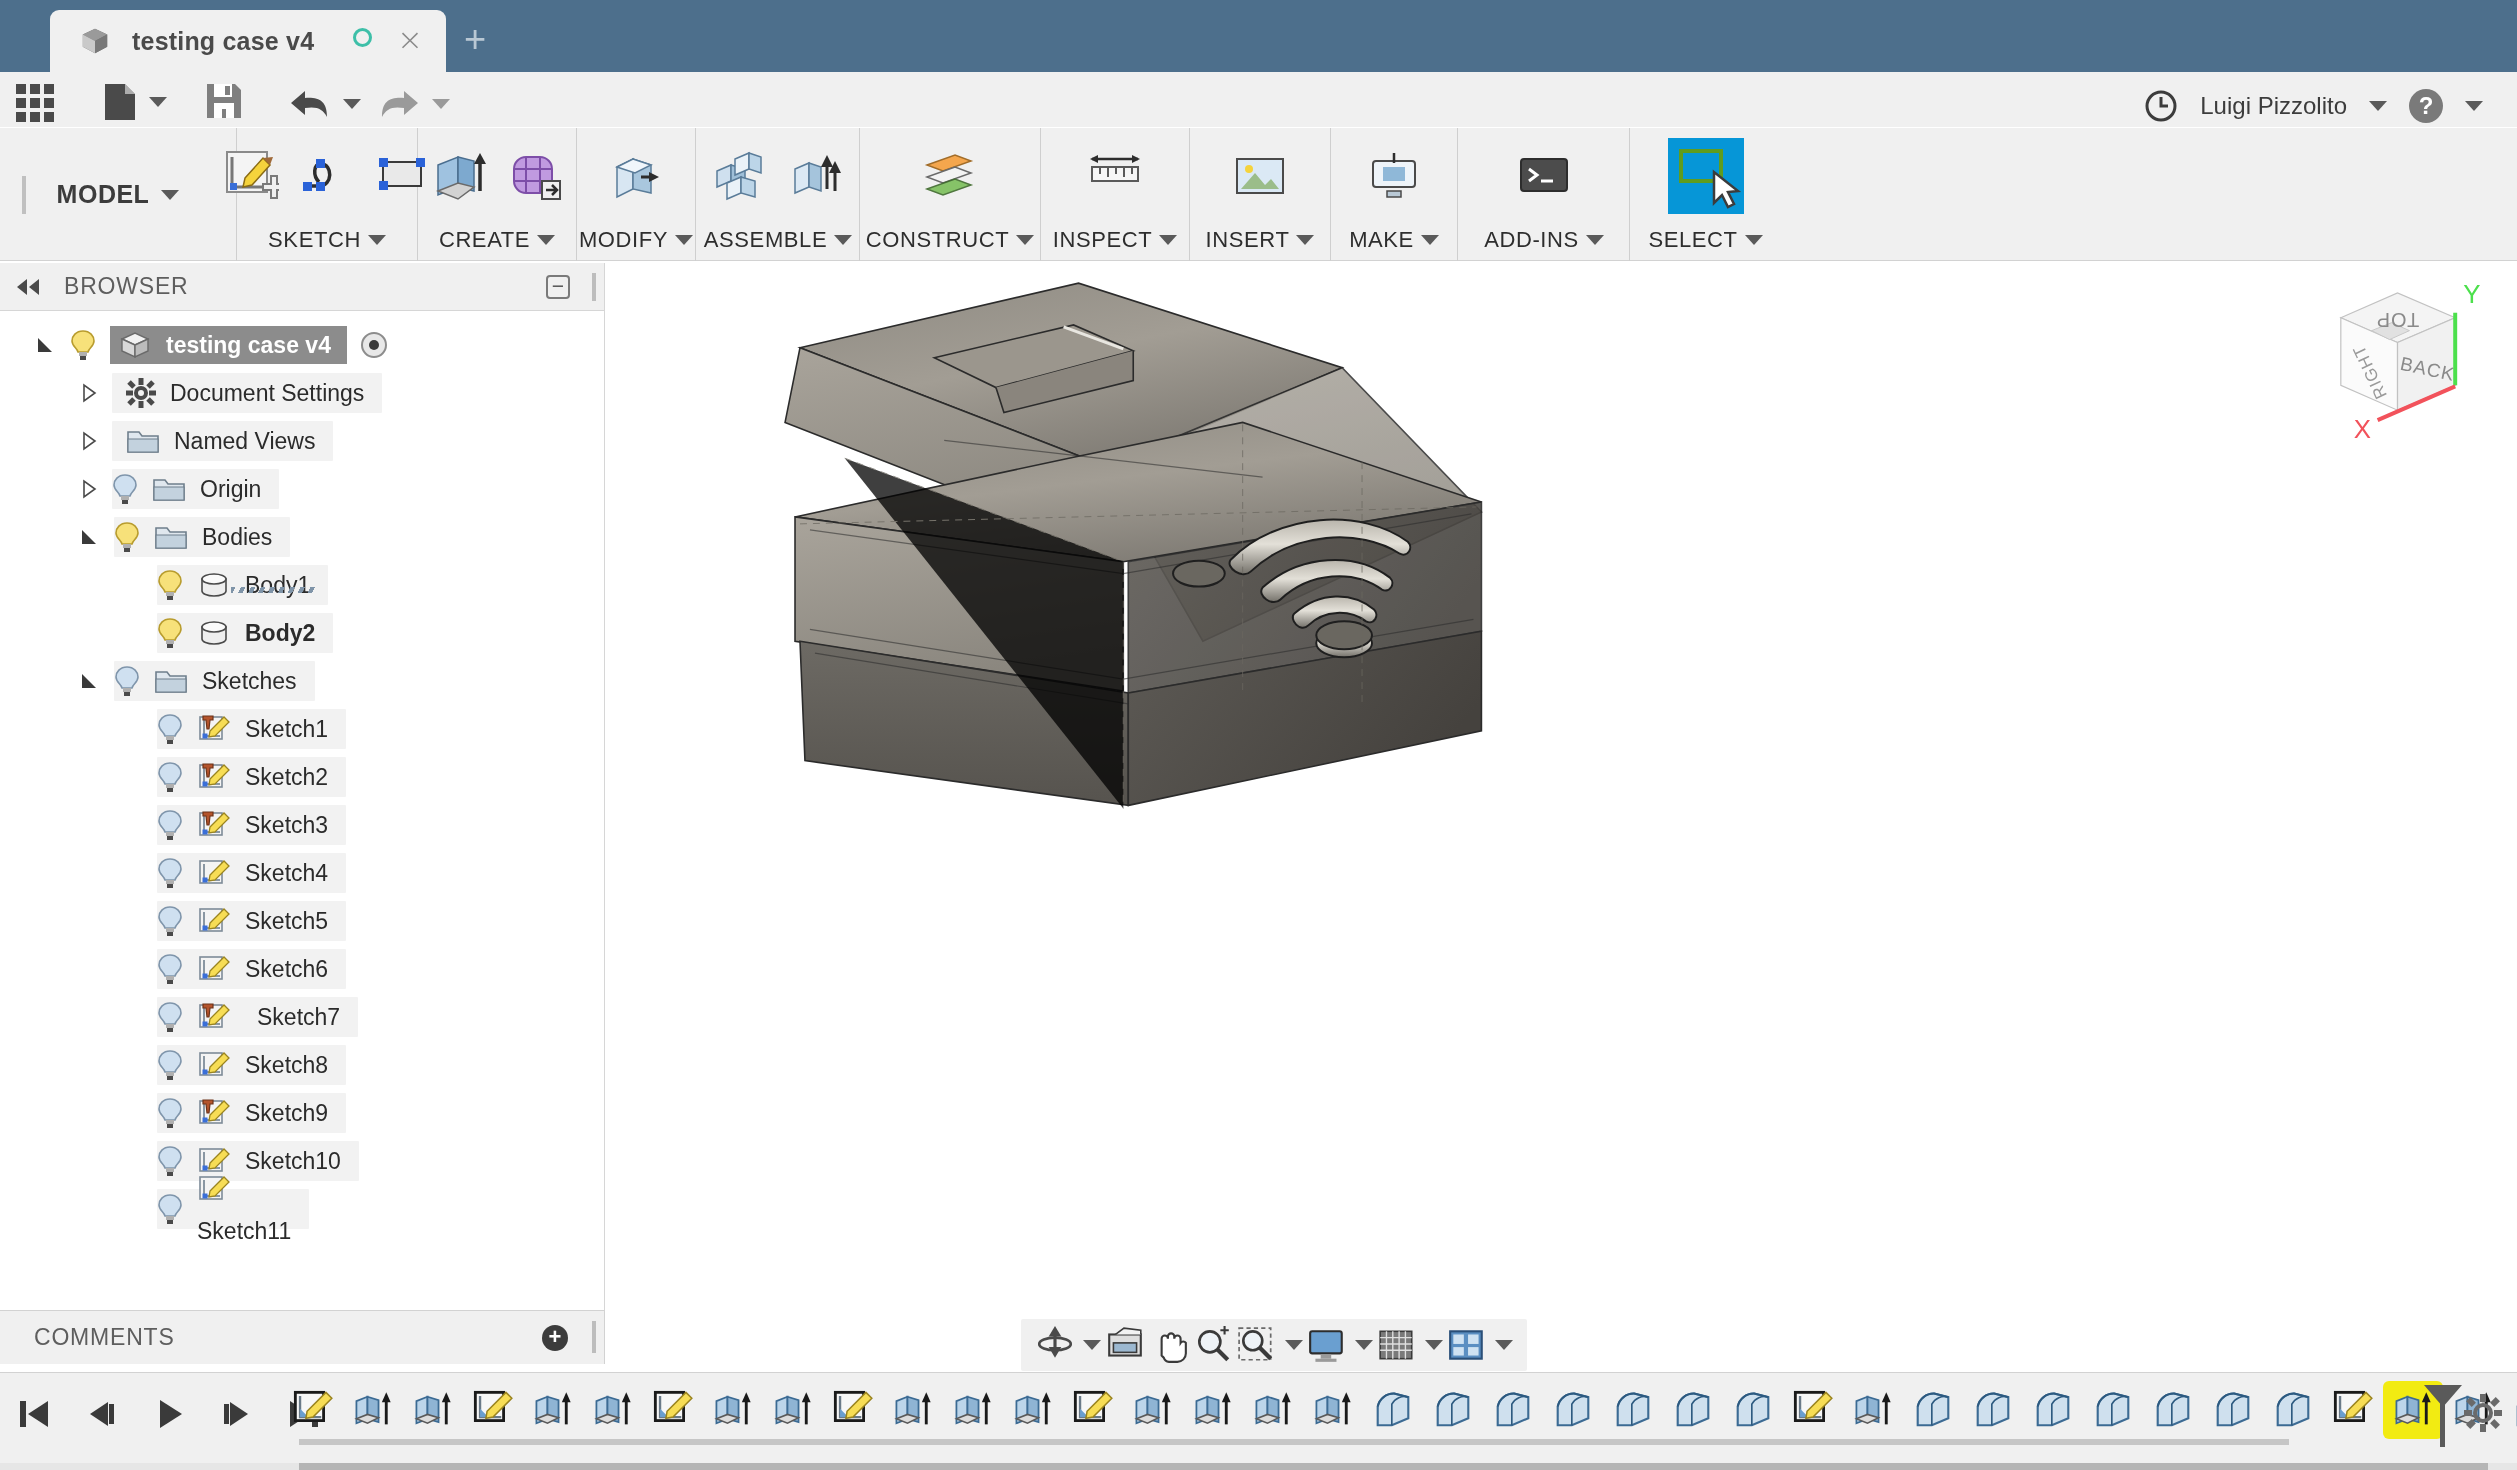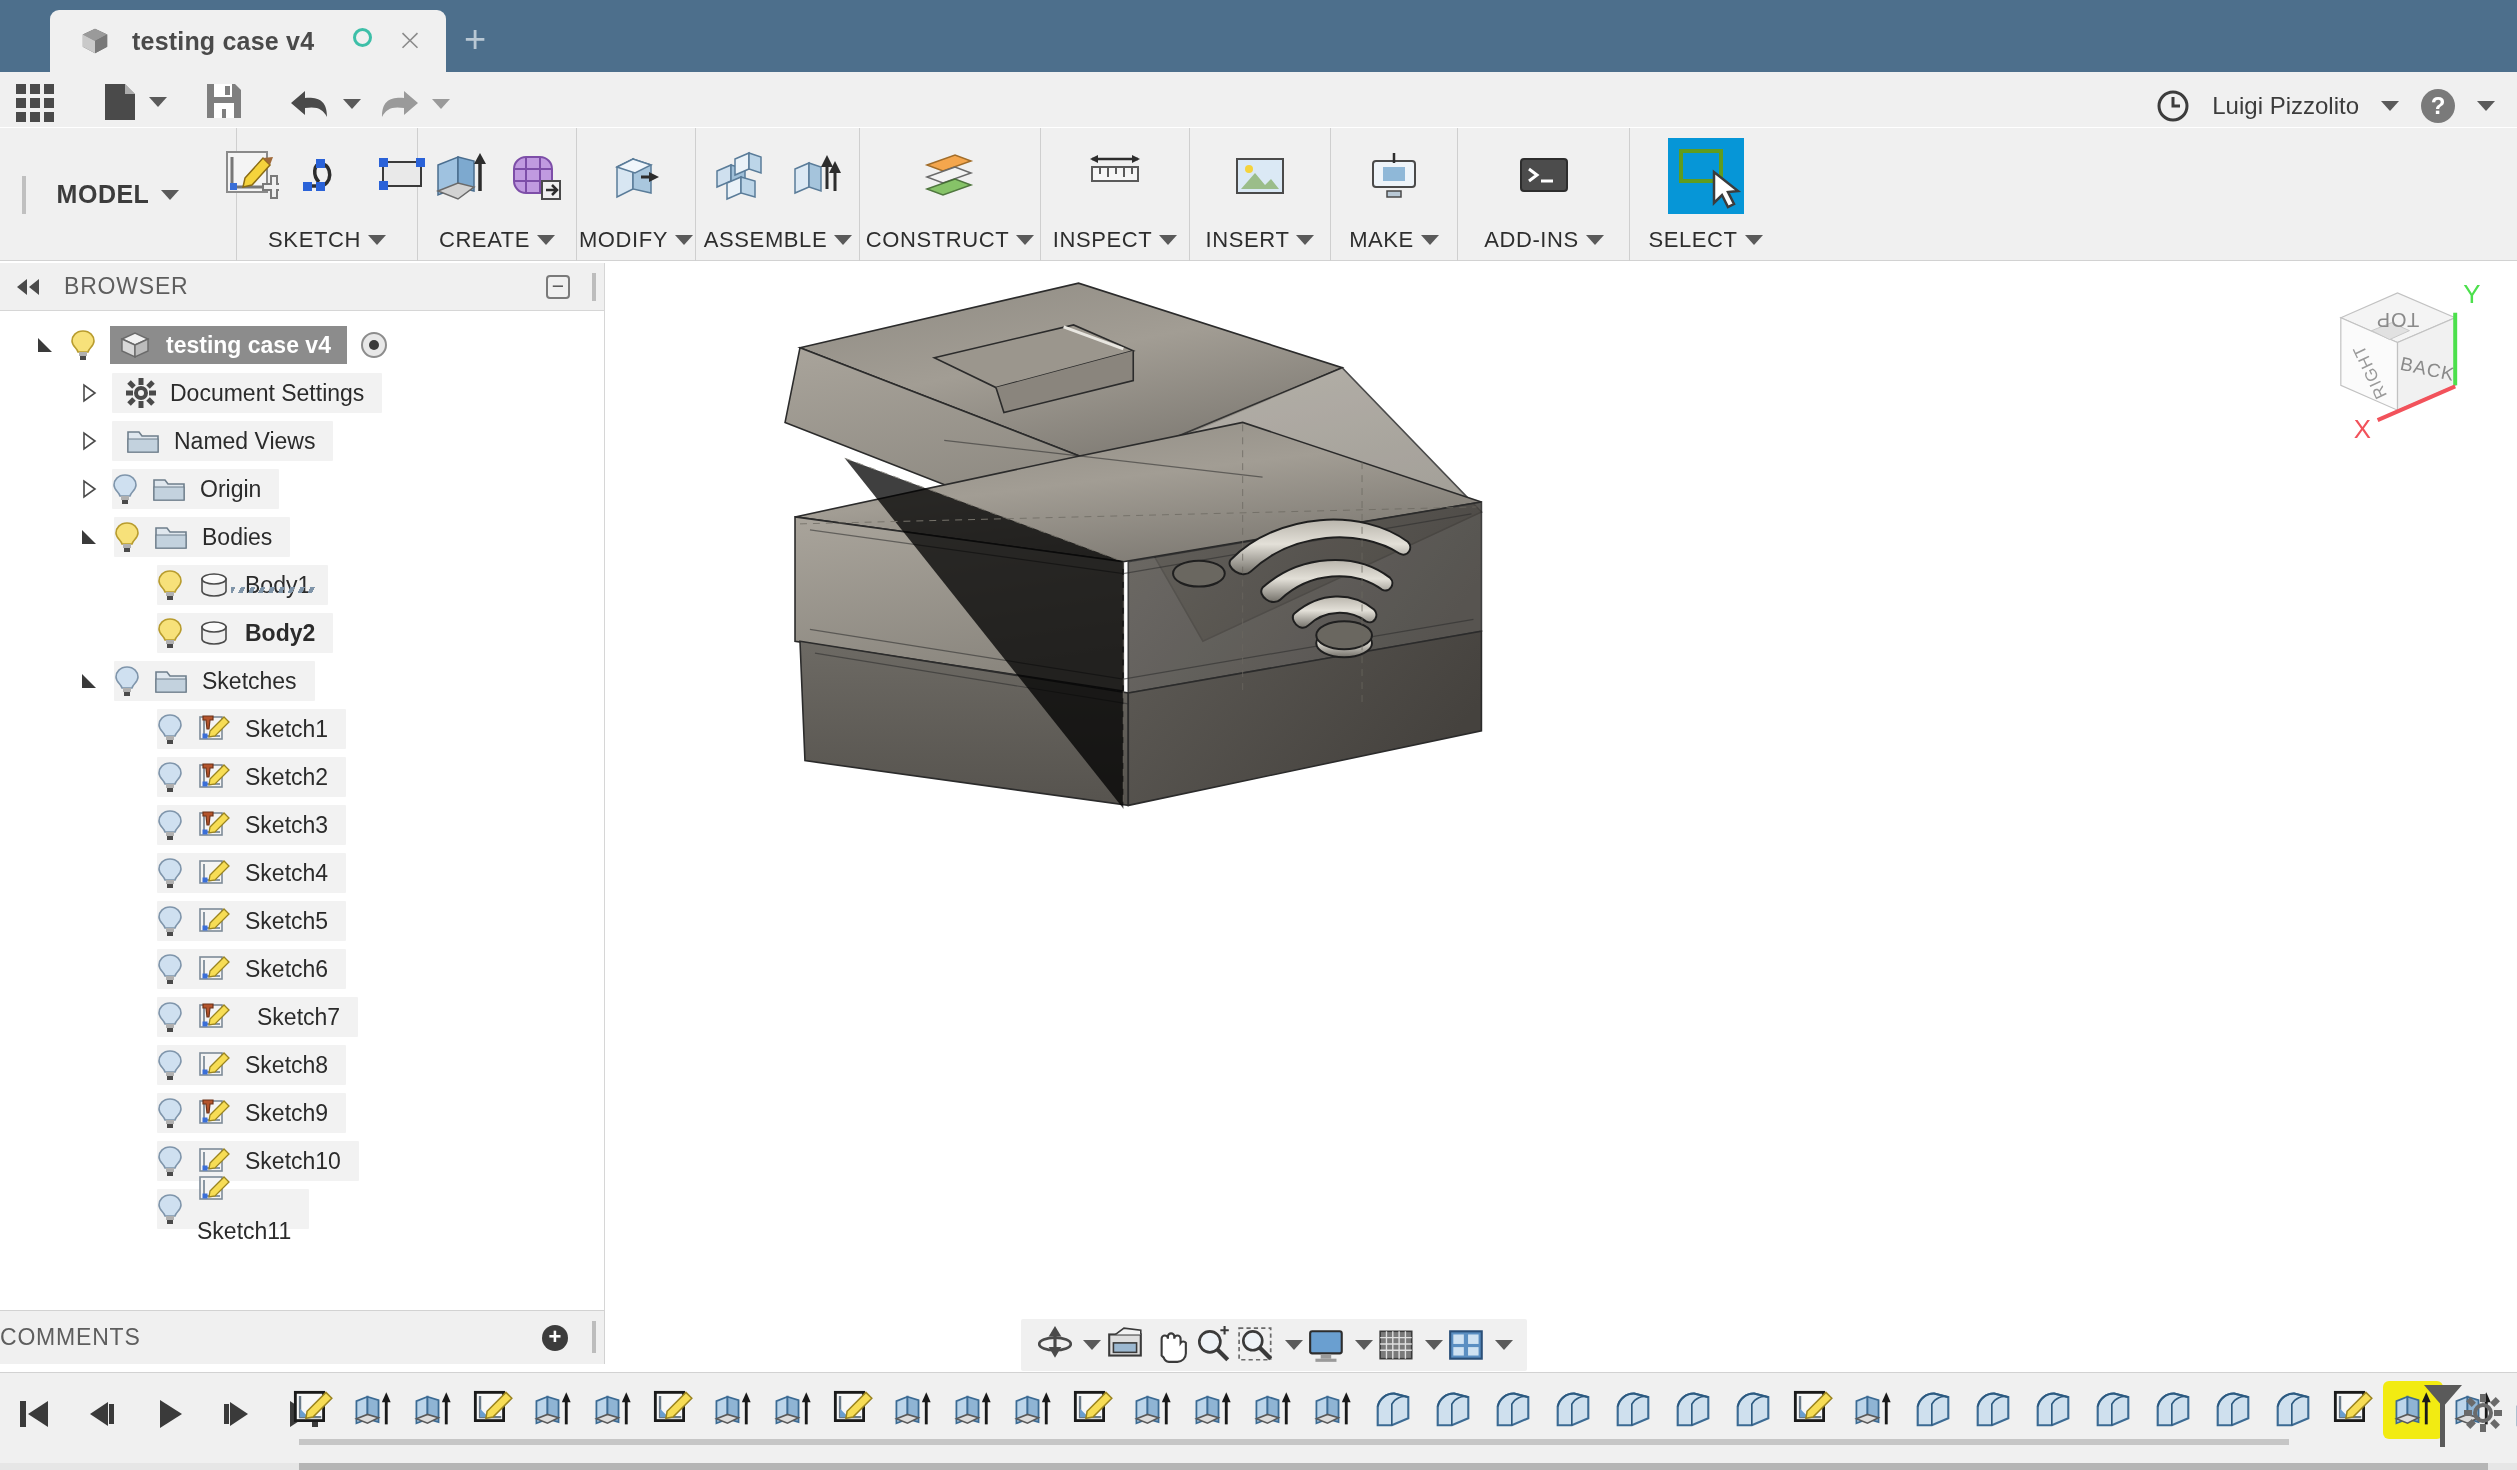--- a/index.html
+++ b/index.html
@@ -55,7 +55,7 @@
     display: inline-block;
   }
   .caret.light { border-top-color: #9a9a9a; }
-  .qat-right { position: absolute; right: 4px; top: 0; height: 68px;
+  .qat-right { position: absolute; right: 16px; top: 0; height: 68px;
     display: flex; align-items: center; gap: 22px; padding-right: 18px; }
   .username { font-size: 24px; color: #3c3c3c; }
   .help-circle {

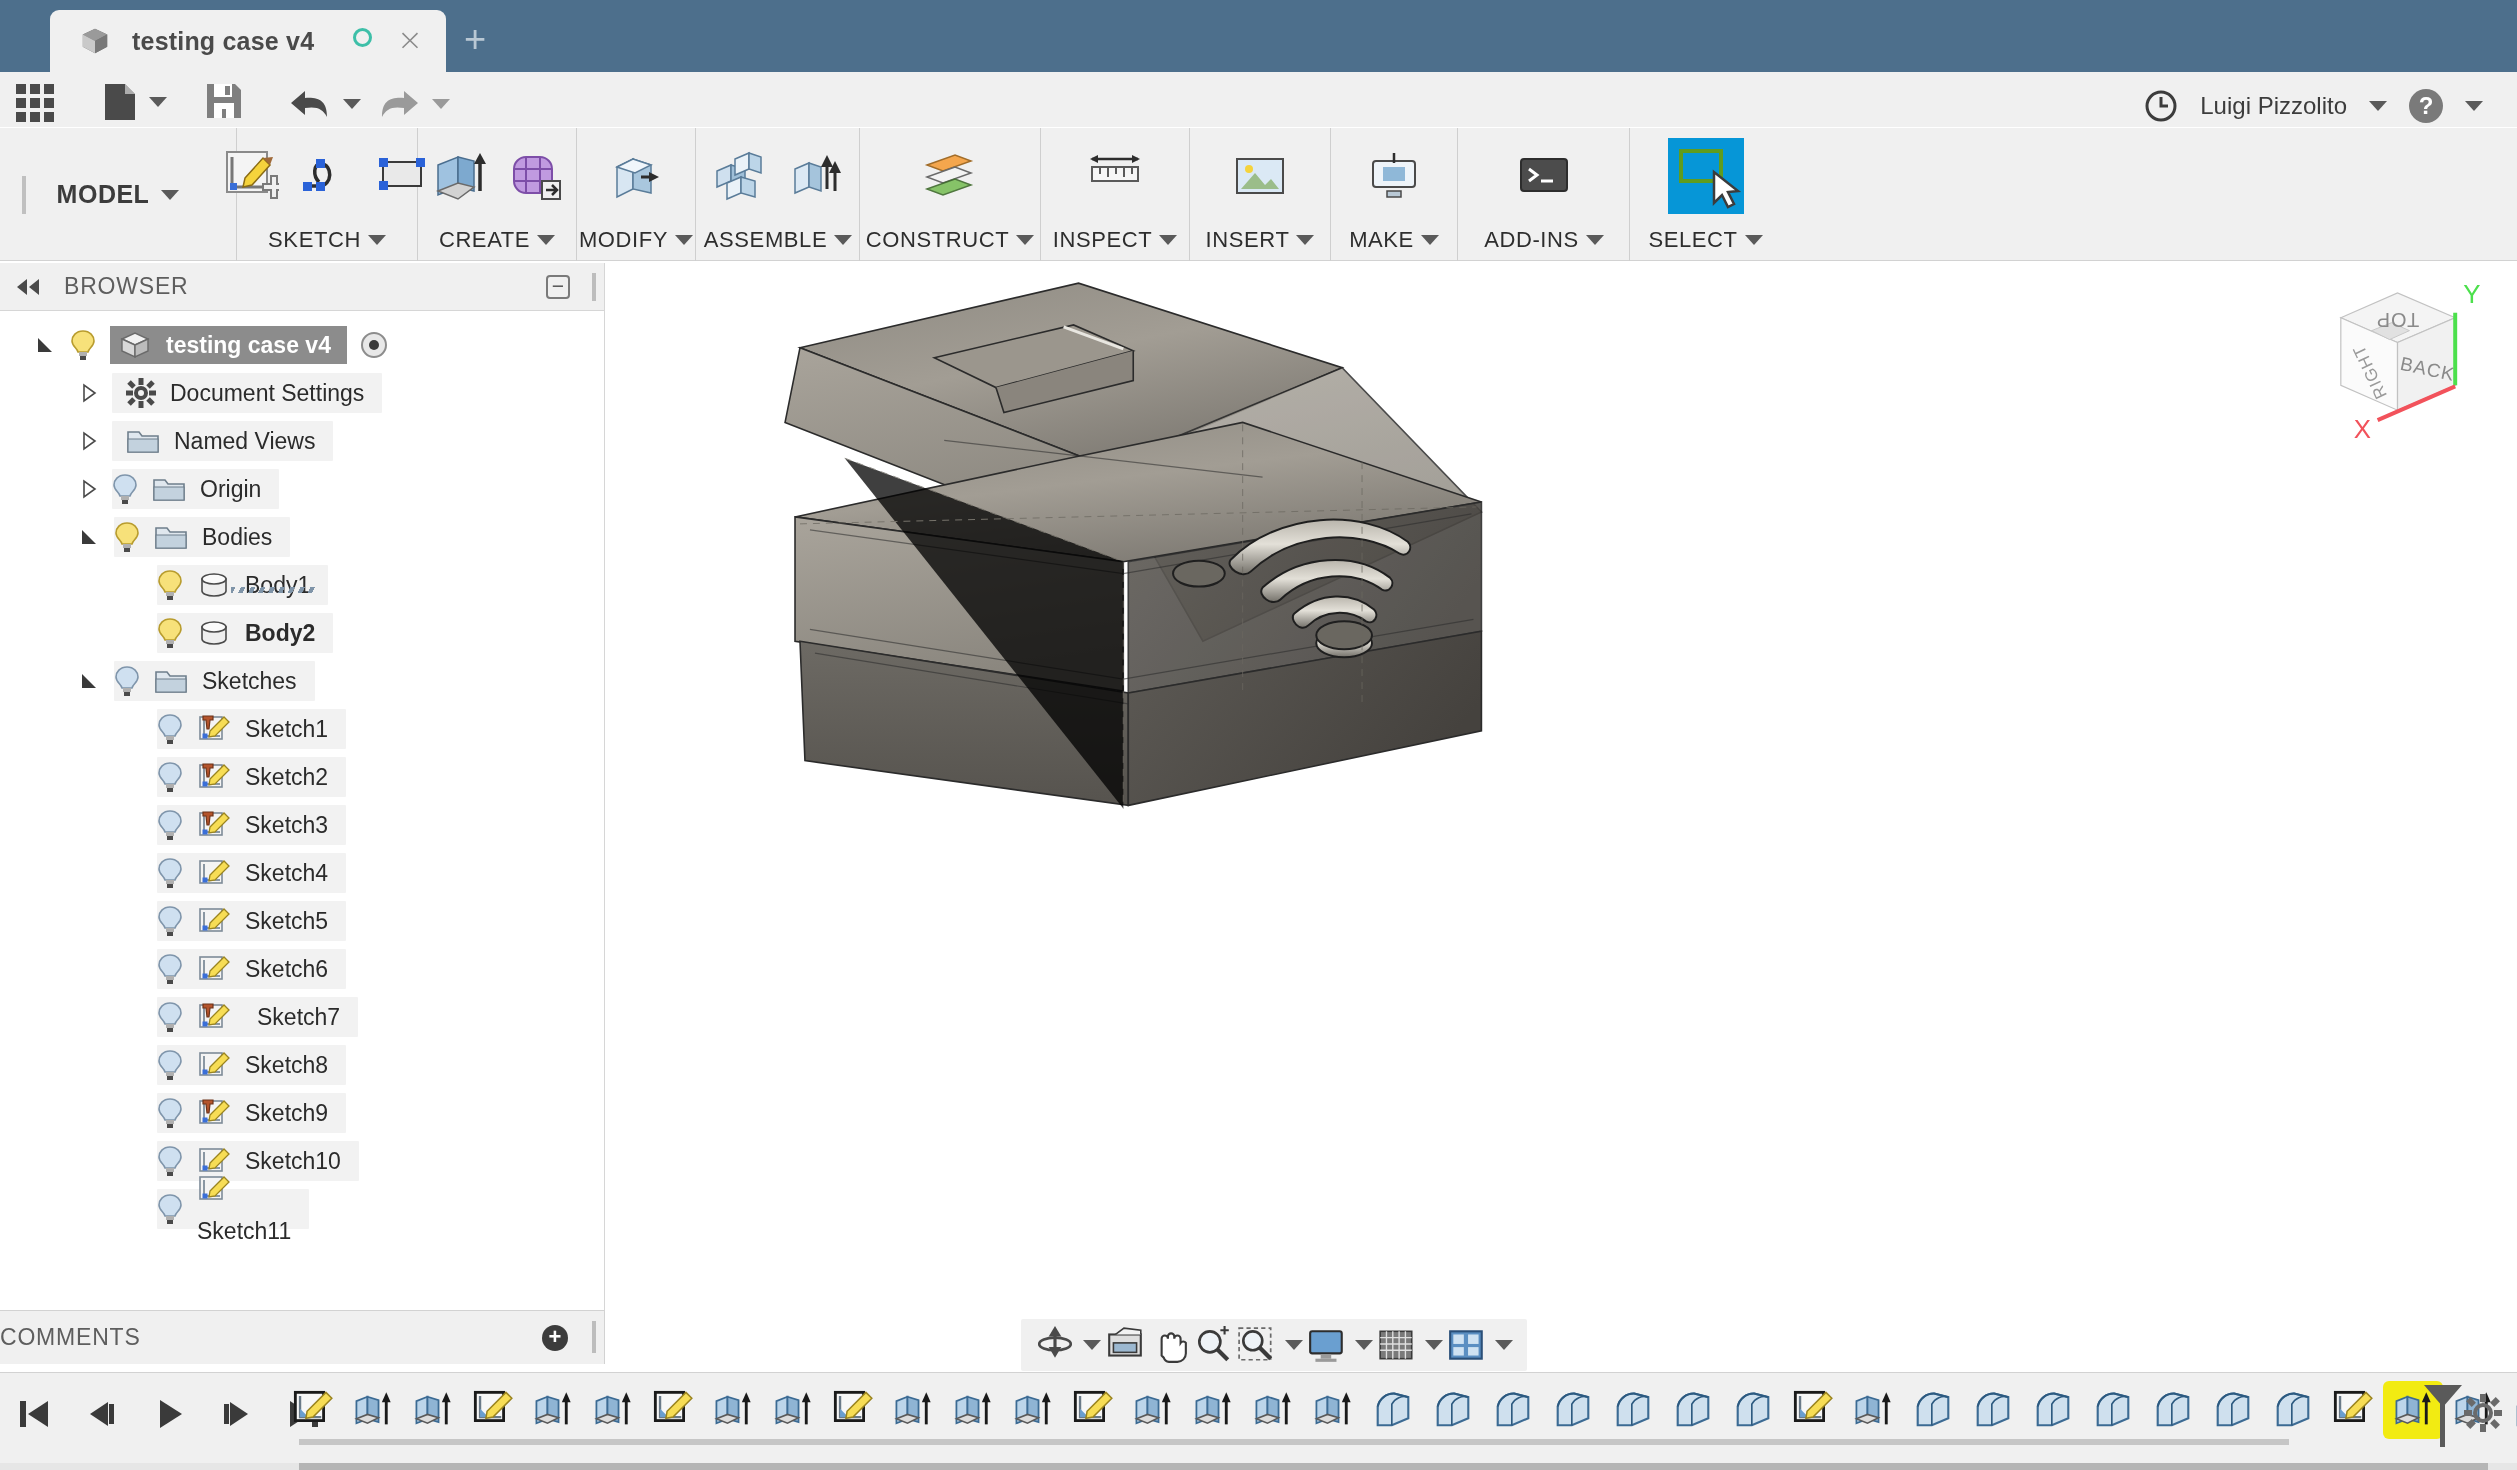--- a/index.html
+++ b/index.html
@@ -139,7 +139,7 @@
     position: absolute; left: 0; top: 1310px; width: 605px; height: 54px;
     background: #f0f0f0; border-top: 1px solid #d2d2d2;
     border-right: 1px solid #d2d2d2;
-    display: flex; align-items: center; position: absolute;
+    display: flex; align-items: center; padding-left: 34px; position: absolute;
   }
   .comments .lbl { font-size: 23px; color: #5e5e5e; letter-spacing: 0.8px; }
   .plus-circle { position: absolute; right: 36px; top: 14px; width: 26px;

